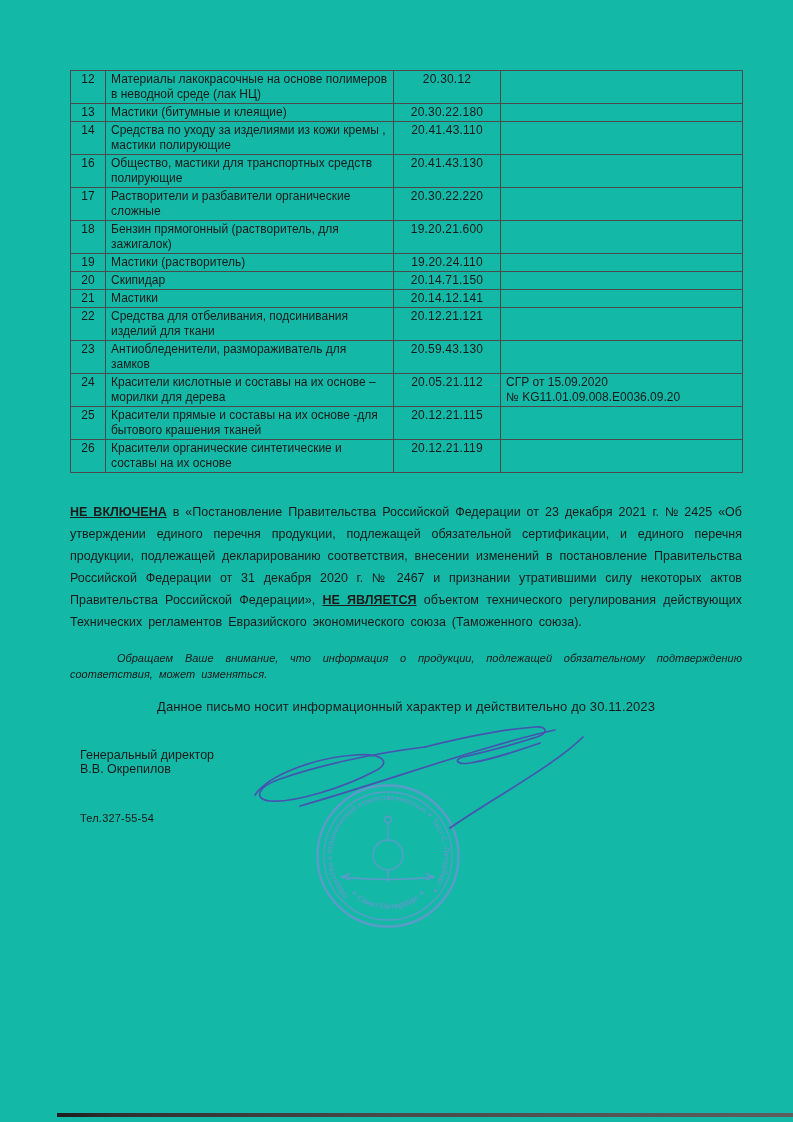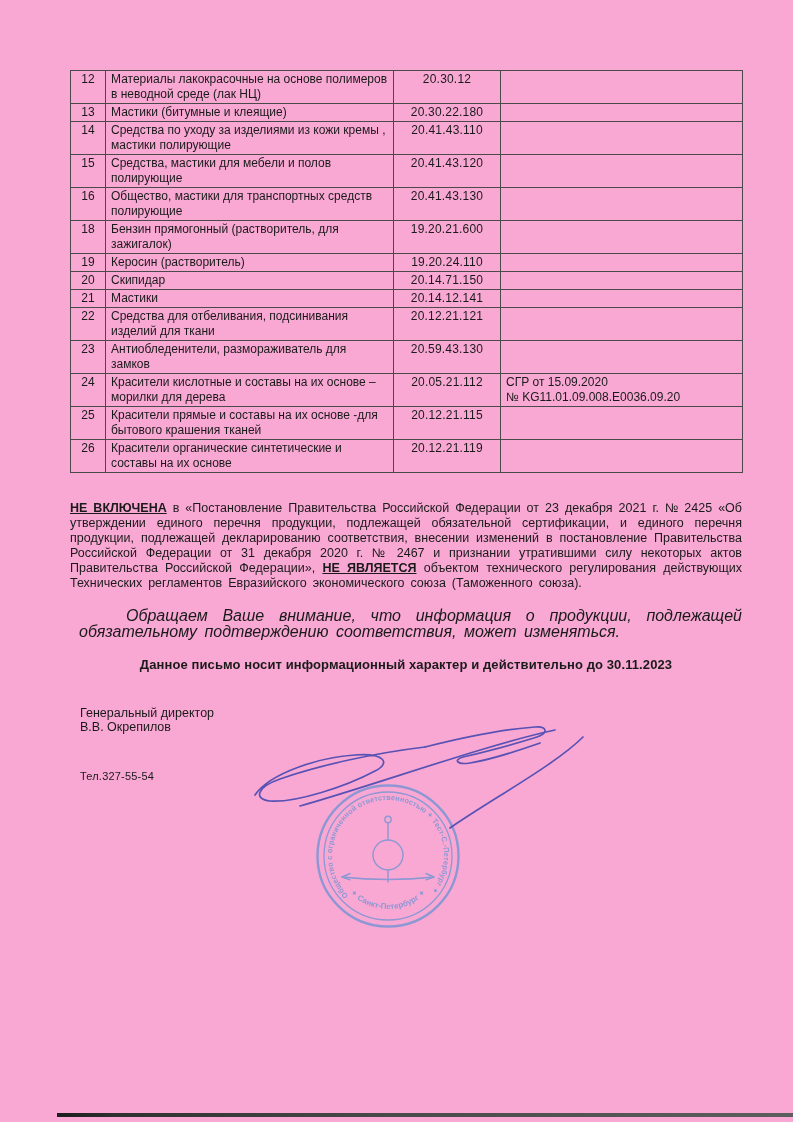--- a/index.html
+++ b/index.html
@@ -104,7 +104,7 @@
 </head>
 <body>
 
-<div class="page" style="background: #f9a8d4;">
+<div class="page" style="background: #14b8a6;">
 
   <div class="content">
 

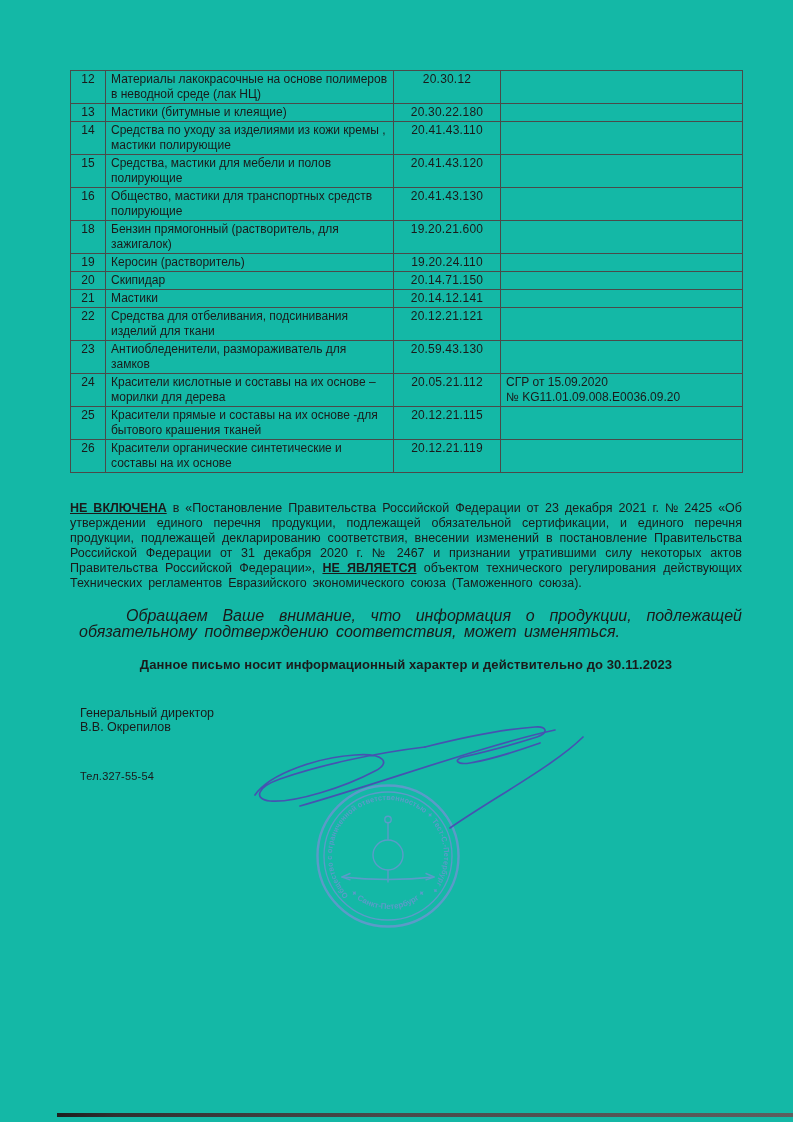--- a/index.html
+++ b/index.html
@@ -132,12 +132,6 @@
             <td class="c-num">14</td>
             <td class="c-name">Средства  по уходу за изделиями из кожи кремы , мастики полирующие</td>
             <td class="c-code">20.41.43.110</td>
-            <td class="c-note"></td>
-          </tr>
-          <tr>
-            <td class="c-num">15</td>
-            <td class="c-name">Средства, мастики для мебели и полов полирующие</td>
-            <td class="c-code">20.41.43.120</td>
             <td class="c-note"></td>
           </tr>
           <tr>

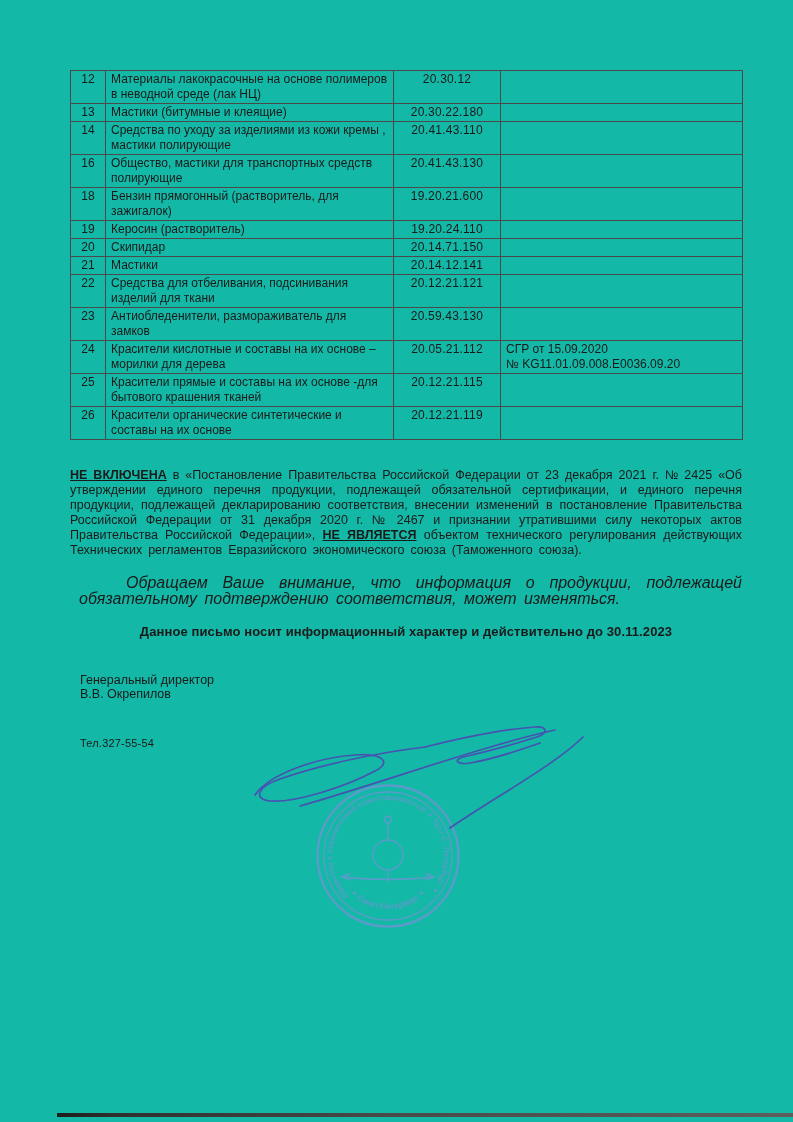--- a/index.html
+++ b/index.html
@@ -138,6 +138,12 @@
             <td class="c-num">16</td>
             <td class="c-name">Общество, мастики для транспортных средств полирующие</td>
             <td class="c-code">20.41.43.130</td>
+            <td class="c-note"></td>
+          </tr>
+          <tr>
+            <td class="c-num">17</td>
+            <td class="c-name">Растворители и разбавители органические сложные</td>
+            <td class="c-code">20.30.22.220</td>
             <td class="c-note"></td>
           </tr>
           <tr>

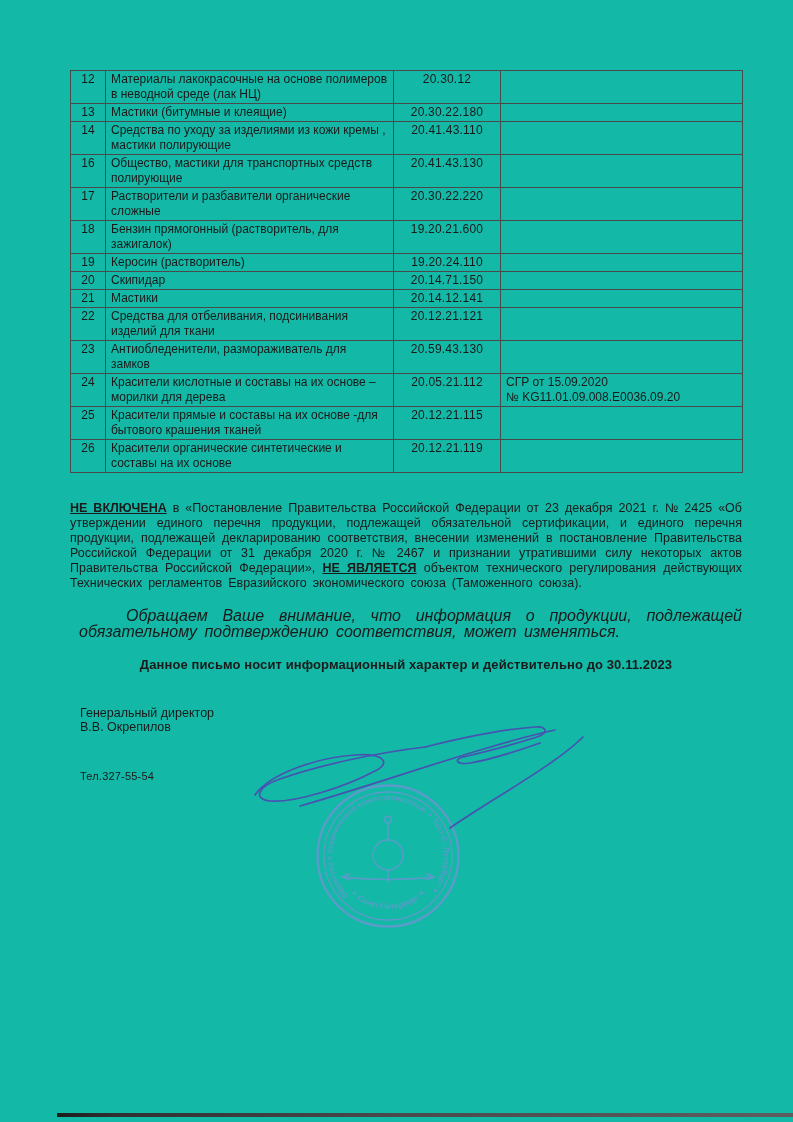--- a/index.html
+++ b/index.html
@@ -154,7 +154,7 @@
           </tr>
           <tr>
             <td class="c-num">19</td>
-            <td class="c-name">Керосин (растворитель)</td>
+            <td class="c-name">Мастики (растворитель)</td>
             <td class="c-code">19.20.24.110</td>
             <td class="c-note"></td>
           </tr>

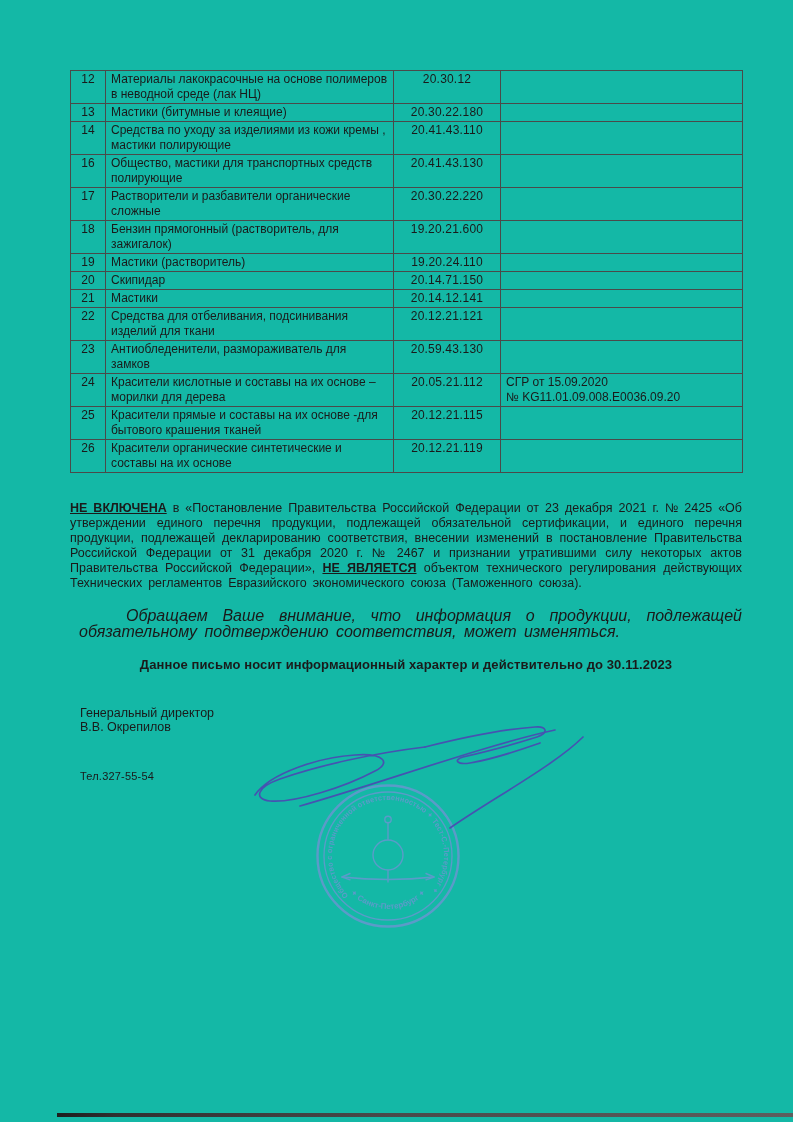--- a/index.html
+++ b/index.html
@@ -41,7 +41,7 @@
   .para{
     margin:28px 0 0 0;
     font-size:12.5px;
-    line-height:15px;
+    line-height:22px;
     text-align:justify;
     word-spacing:2.5px;
   }

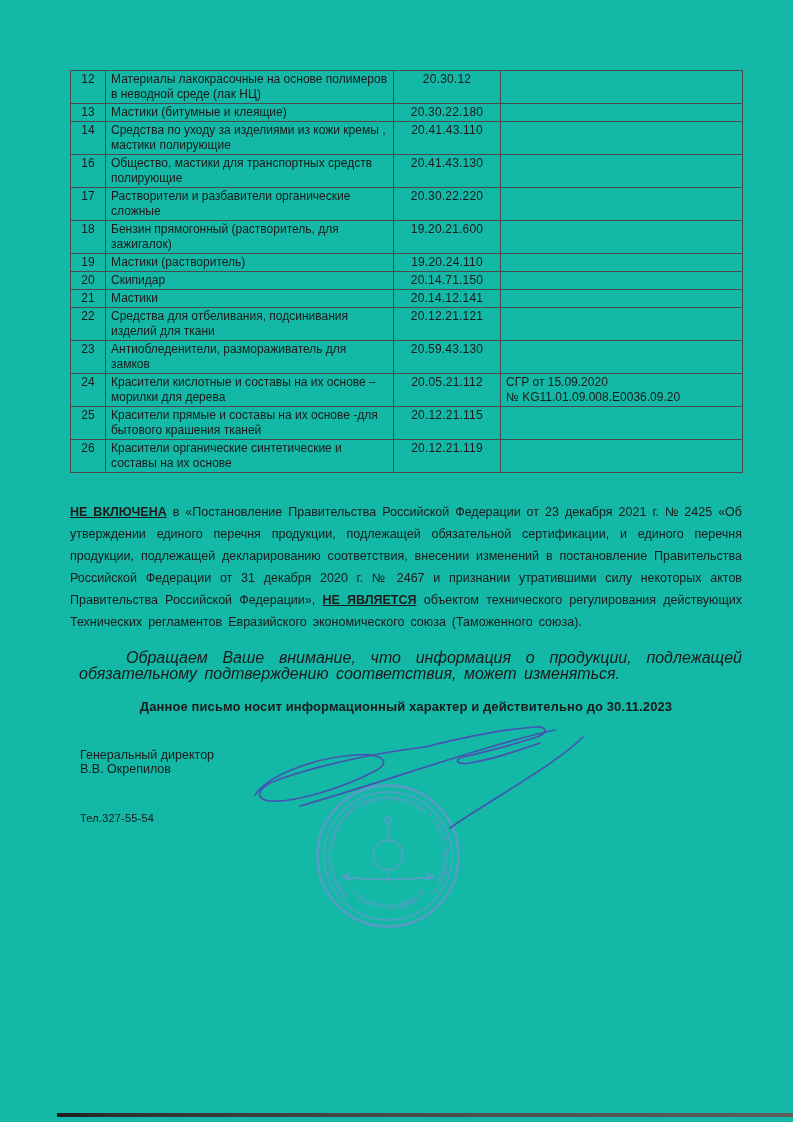--- a/index.html
+++ b/index.html
@@ -47,8 +47,8 @@
   }
   .para .bu{font-weight:bold;text-decoration:underline;}
   .notice{
-    margin:17px 0 0 9px;
-    font-size:16px;
+    margin:17px 0 0 0;
+    font-size:11px;
     line-height:16.3px;
     font-style:italic;
     text-align:justify;

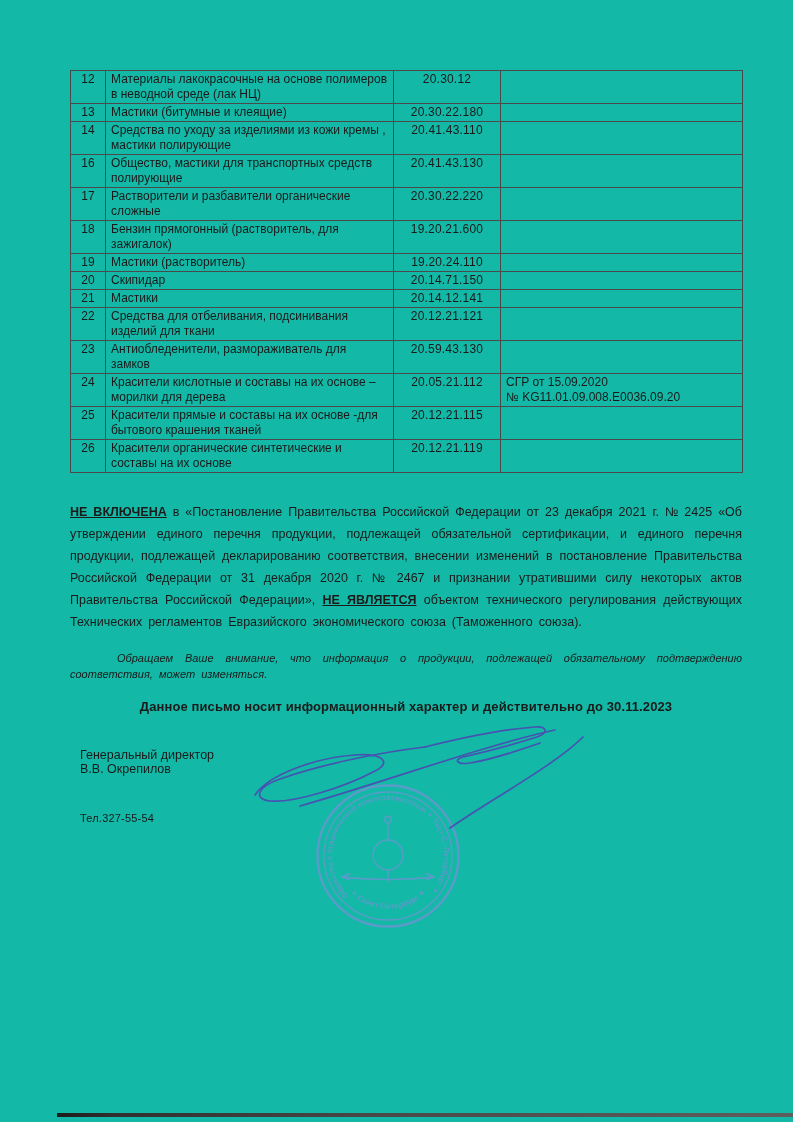--- a/index.html
+++ b/index.html
@@ -58,7 +58,7 @@
   .validity{
     margin:16px 0 0 0;
     font-size:13px;
-    font-weight:bold;
+    font-weight:normal;
     text-align:center;
     letter-spacing:.1px;
   }

